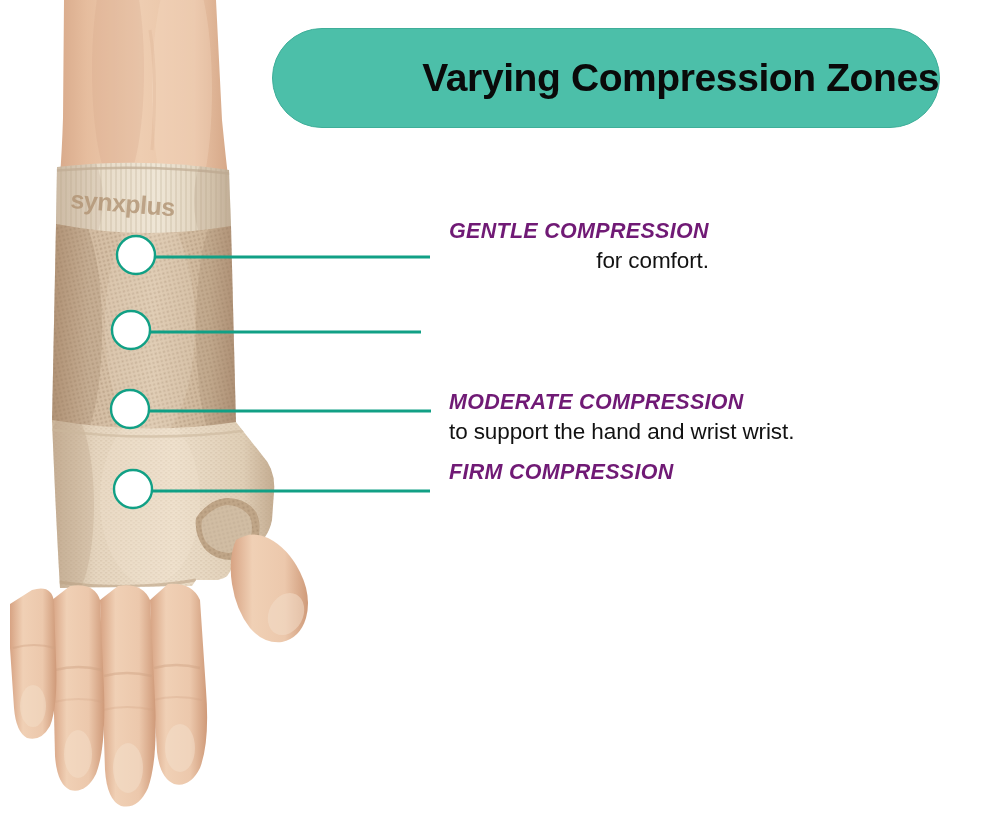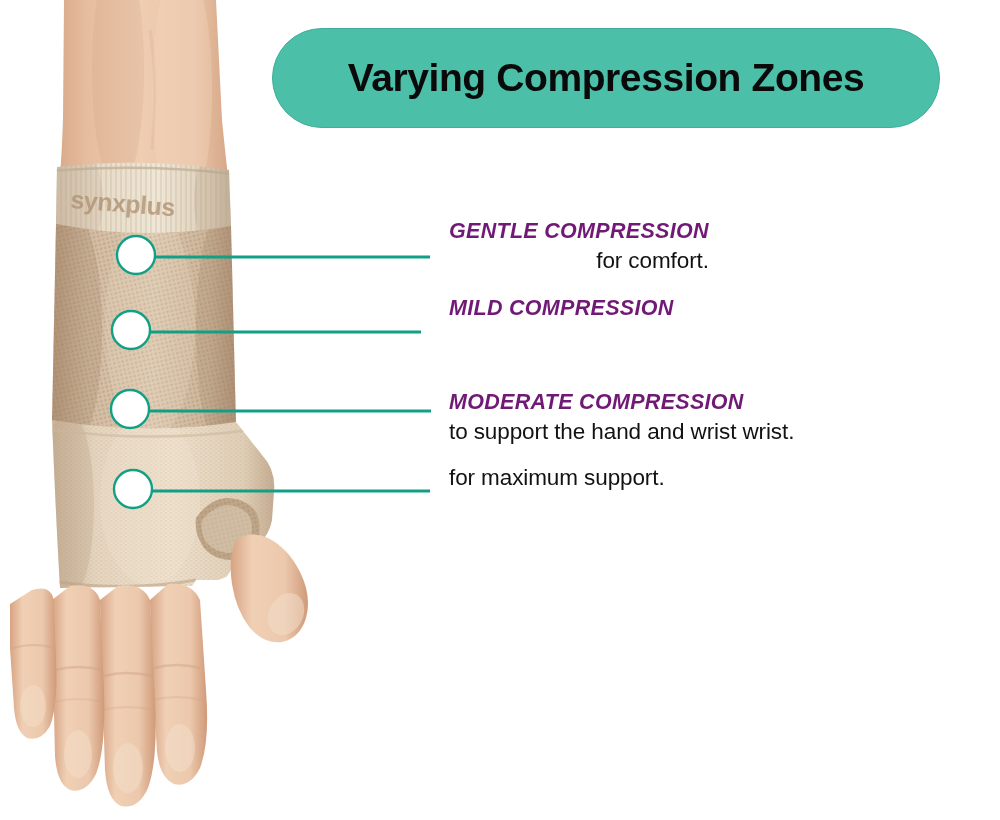--- a/index.html
+++ b/index.html
@@ -19,7 +19,7 @@
     border:1.5px solid #3fae99;
     border-radius:50px;
     box-sizing:border-box;
-    display:flex;align-items:center;justify-content:center;
+    display:flex;align-items:center;justify-content:flex-end;
   }
   #title-text{
     font-size:39px;font-weight:bold;color:#0a0a0a;

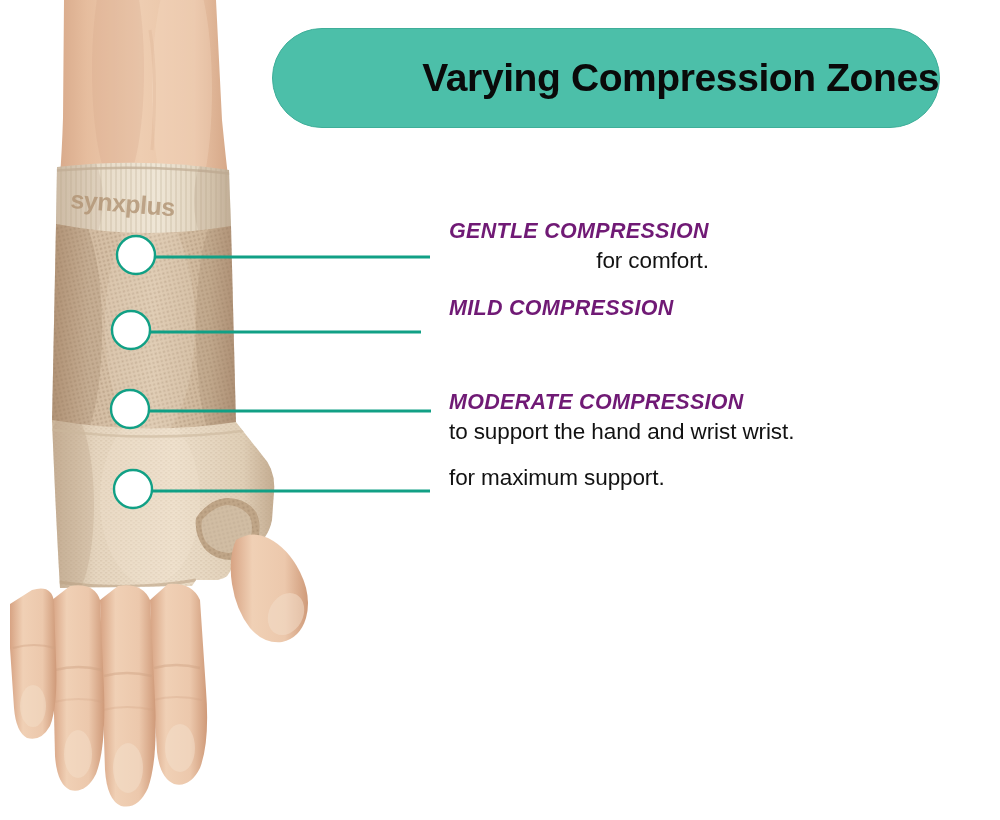--- a/index.html
+++ b/index.html
@@ -245,7 +245,6 @@
     <div class="sub">for comfort.</div>
   </div>
   <div class="callout" id="callout-1">
-    <div class="head">MILD COMPRESSION</div>
   </div>
   <div class="callout" id="callout-2">
     <div class="head">MODERATE COMPRESSION</div>

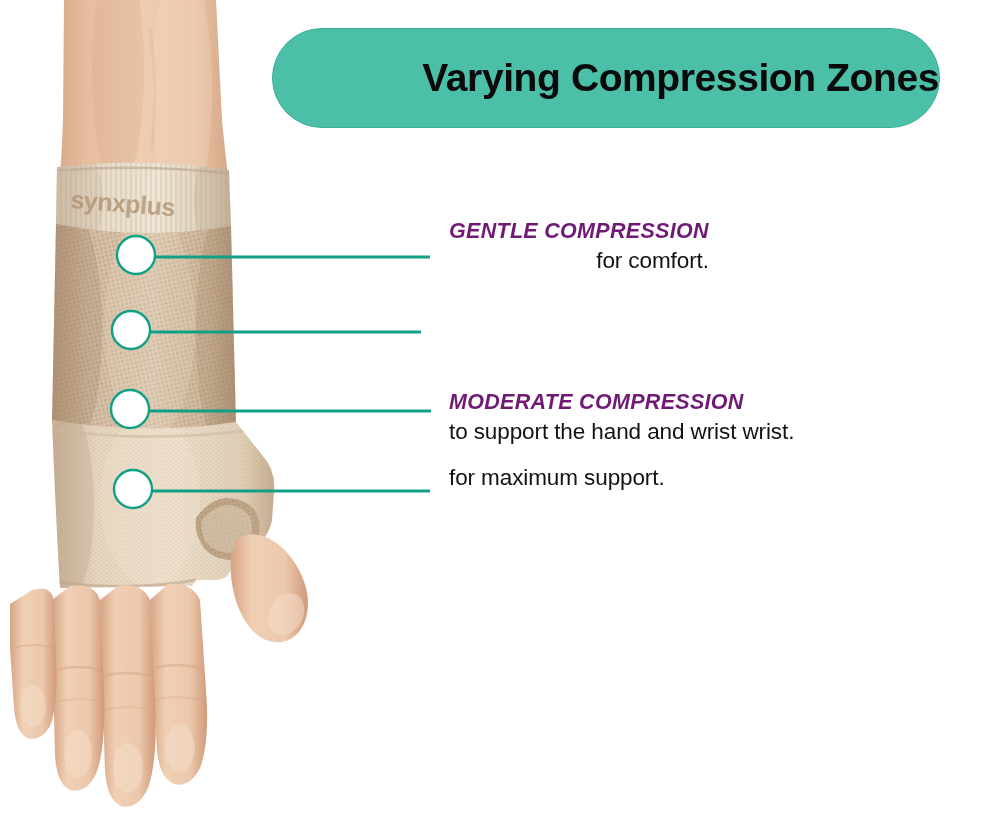--- a/index.html
+++ b/index.html
@@ -251,6 +251,7 @@
     <div class="sub">to support the hand and wrist wrist.</div>
   </div>
   <div class="callout" id="callout-3">
+    <div class="head">FIRM COMPRESSION</div>
     <div class="sub">for maximum support.</div>
   </div>
 

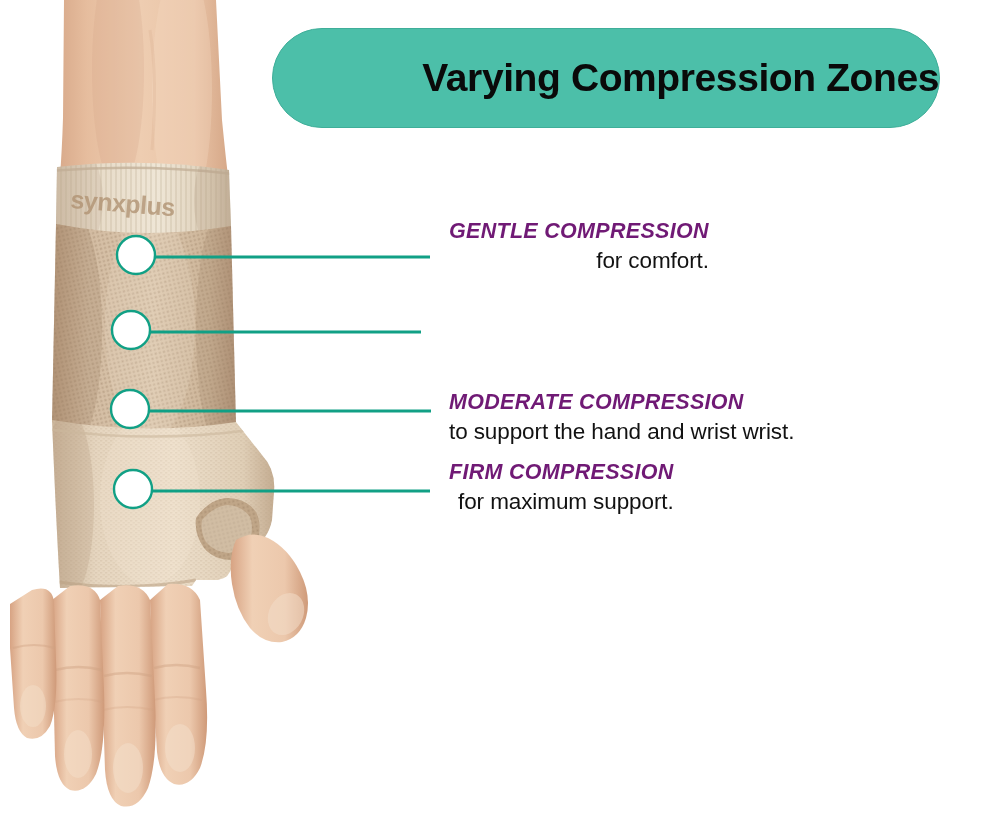--- a/index.html
+++ b/index.html
@@ -252,7 +252,6 @@
   </div>
   <div class="callout" id="callout-3">
     <div class="head">FIRM COMPRESSION</div>
-    <div class="sub">for maximum support.</div>
   </div>
 
 </div>

